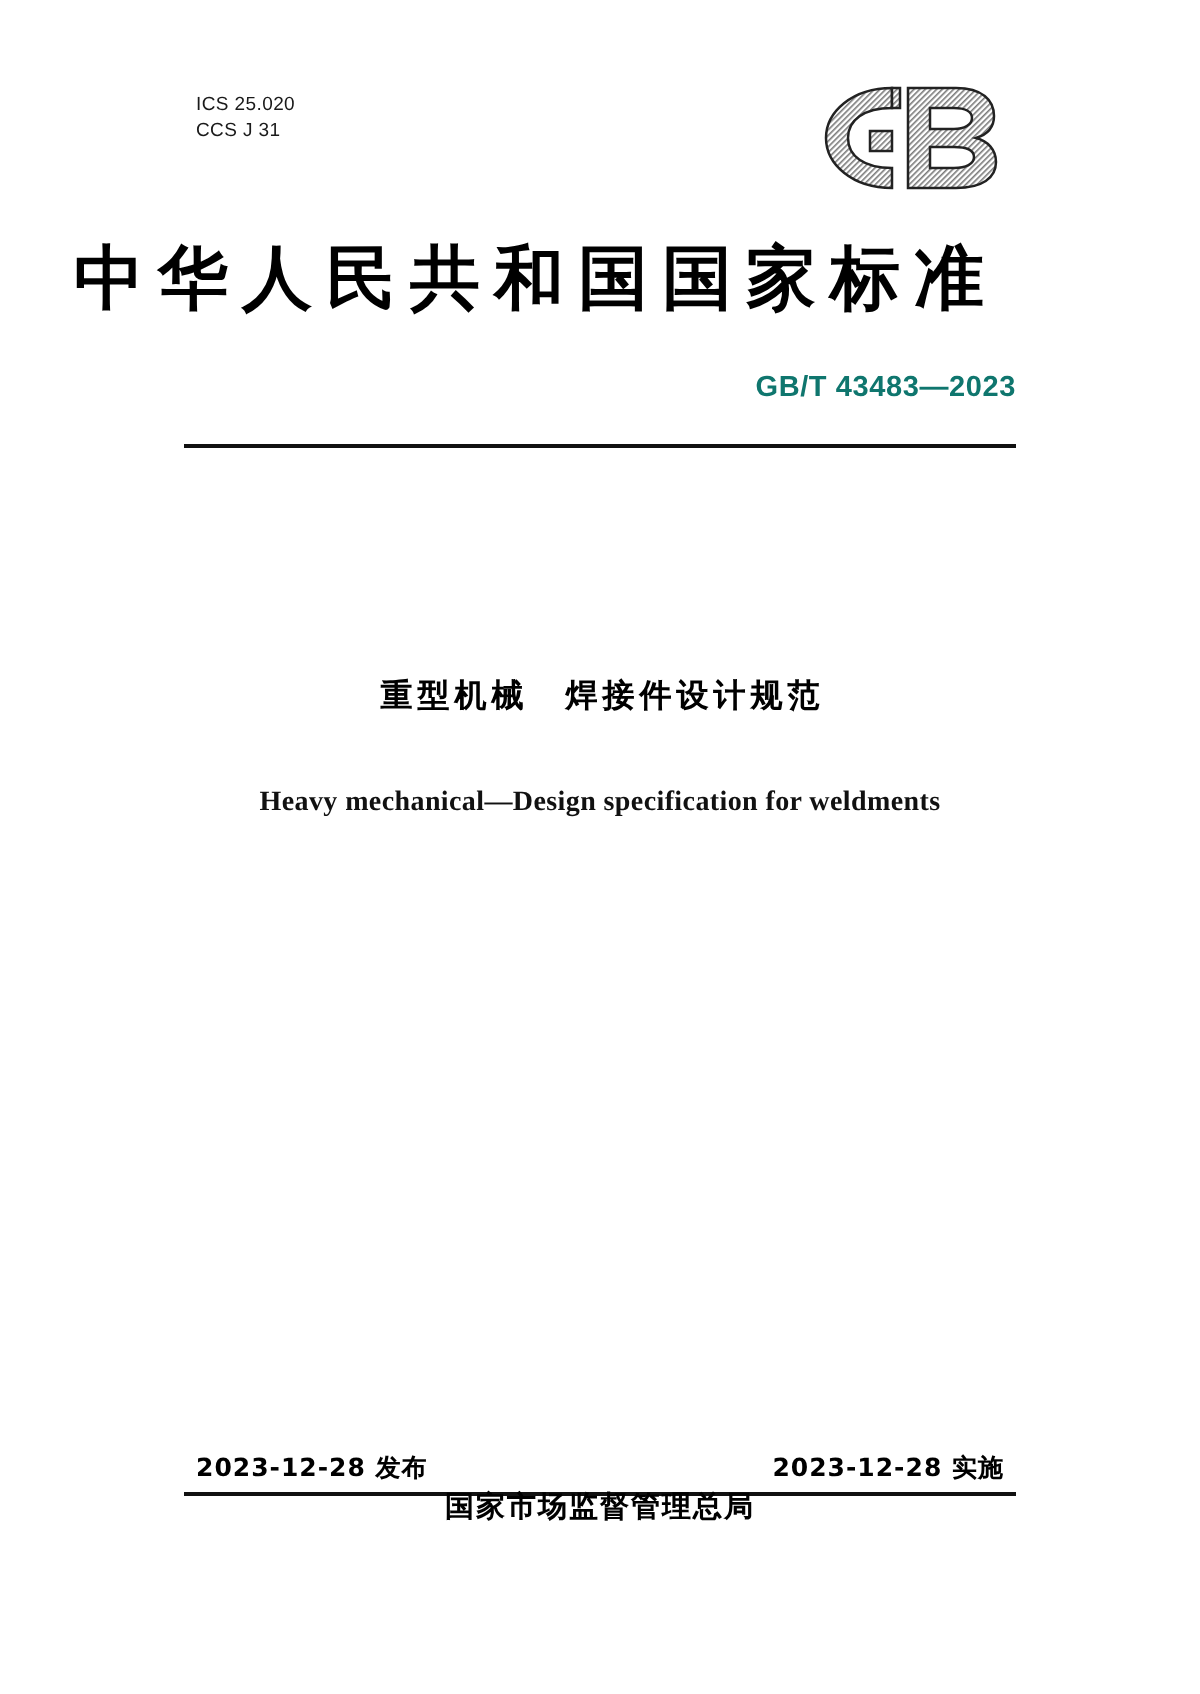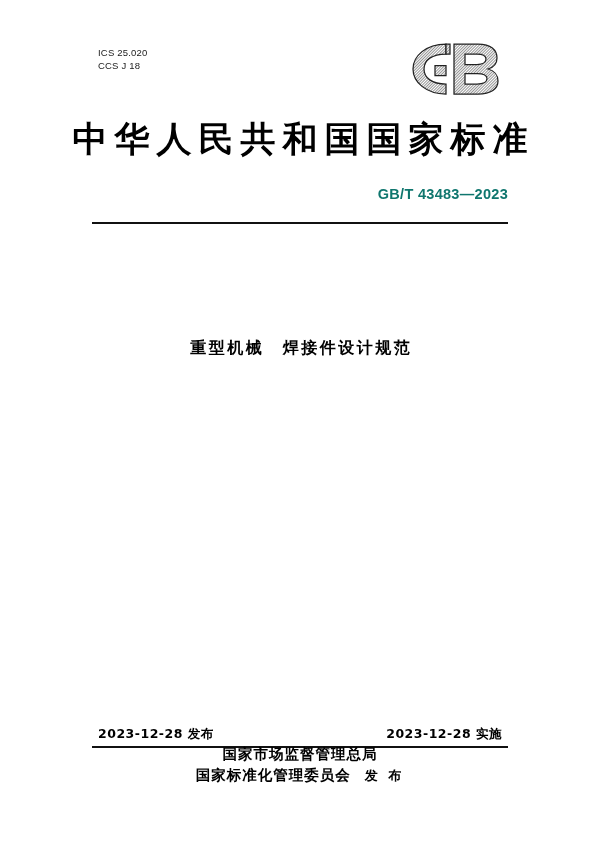--- a/index.html
+++ b/index.html
@@ -161,7 +161,7 @@
 
   <div class="codes">
     <div>ICS 25.020</div>
-    <div>CCS J 18</div>
+    <div>CCS J 31</div>
   </div>
 
   <div class="gb-logo">

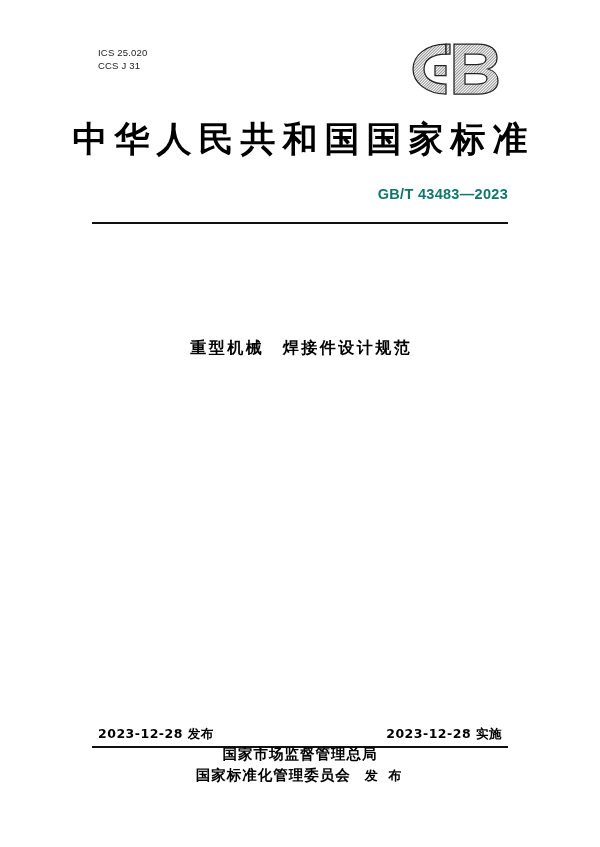--- a/index.html
+++ b/index.html
@@ -49,7 +49,6 @@
     left: 0;
     right: 0;
     top: 100px;
-    text-align: center;
     font-family: "DejaVu Sans", sans-serif;
     font-weight: bold;
     font-size: 35px;

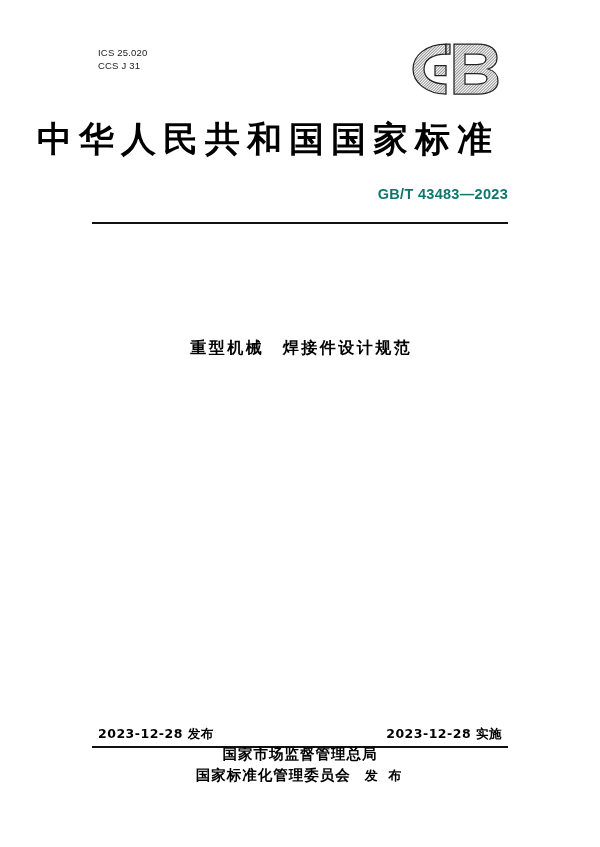--- a/index.html
+++ b/index.html
@@ -204,6 +204,7 @@
   <div class="rule-bottom"></div>
 
   <div class="doc-title">重型机械　焊接件设计规范</div>
+  <div class="doc-subtitle">Heavy mechanical—Design specification for weldments</div>
 
   <div class="date-issue">2023-12-28 发布</div>
   <div class="date-impl">2023-12-28 实施</div>

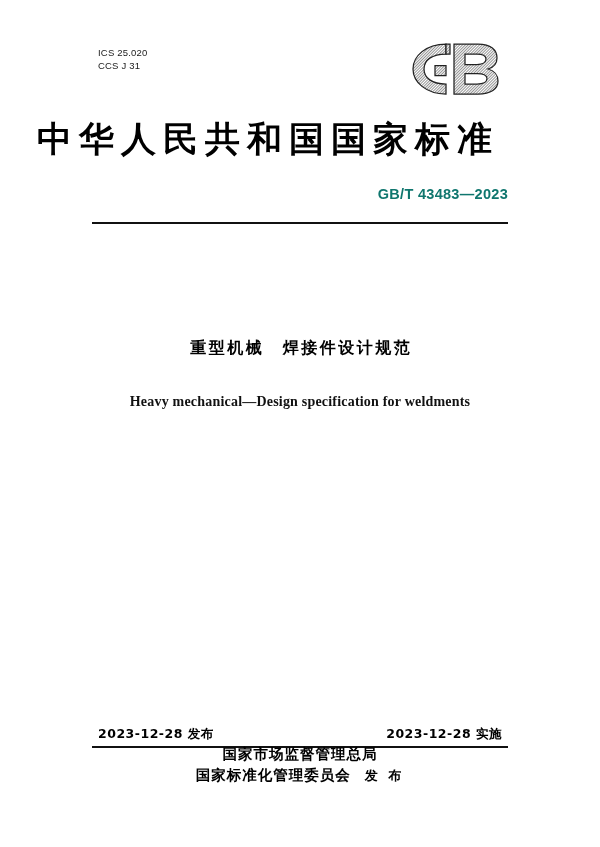--- a/index.html
+++ b/index.html
@@ -211,9 +211,6 @@
 
   <div class="publisher">
     <div>国家市场监督管理总局</div>
-    <div class="line2-wrap">
-      <span>国家标准化管理委员会</span><span class="pub-word">发 布</span>
-    </div>
   </div>
 
 </div>

